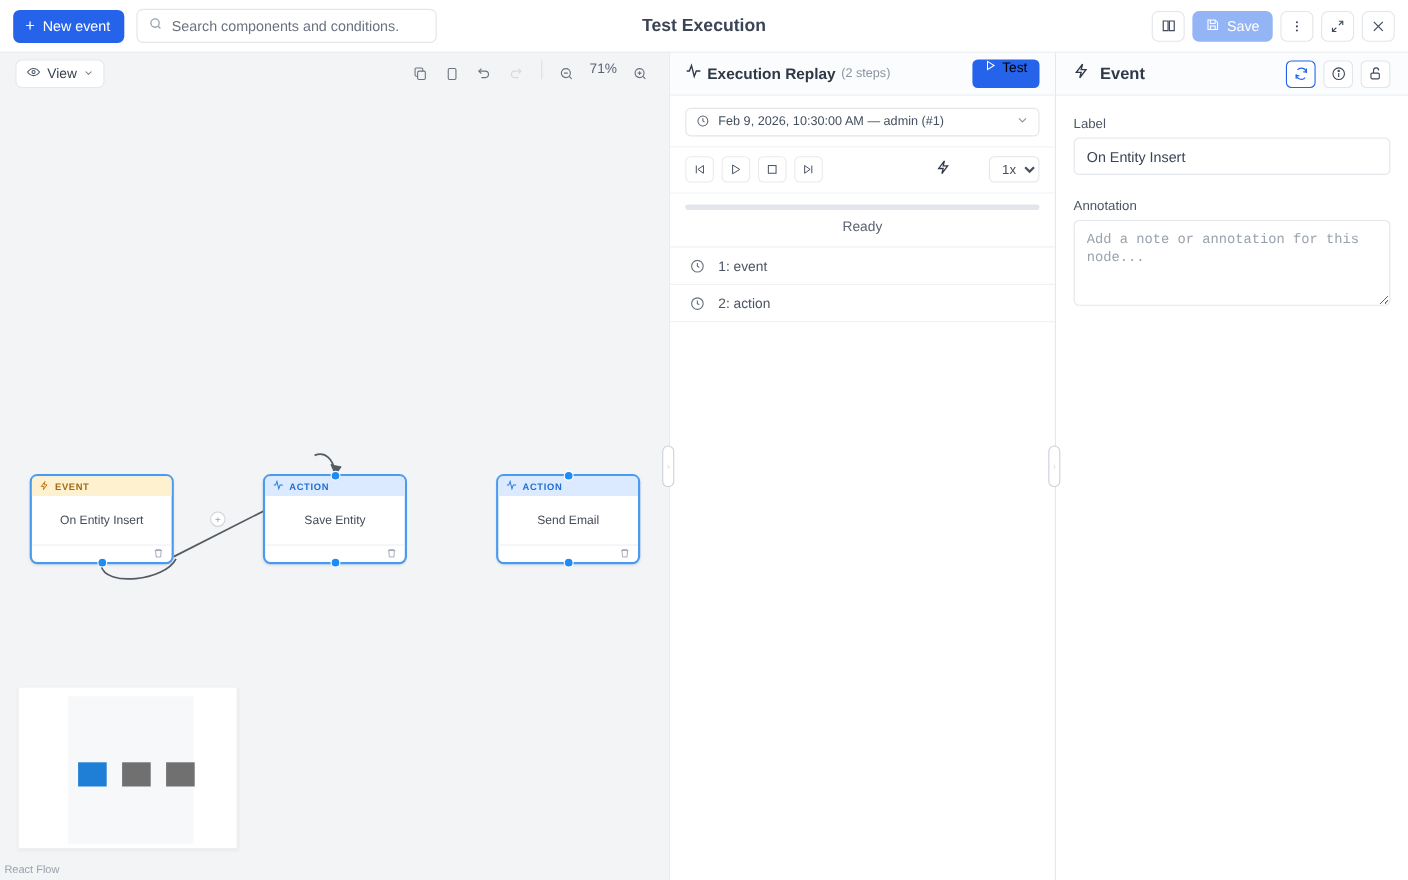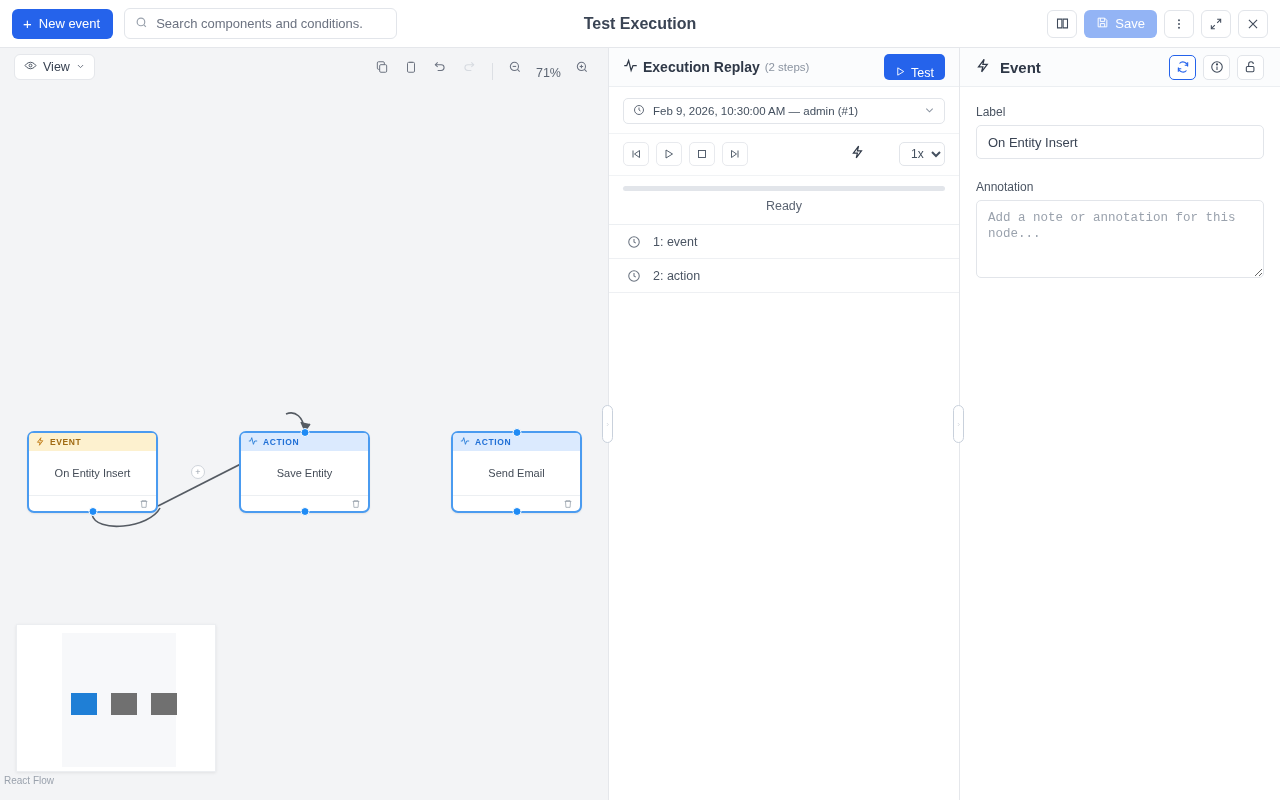--- a/index.html
+++ b/index.html
@@ -89,7 +89,7 @@
     height: 26px; padding: 0 9px;
     font-size: 12.5px; color: #374151; cursor: pointer; font-family: inherit;
   }
-  .ctools { margin-left: auto; display: flex; align-items: flex-end; gap: 4px; }
+  .ctools { margin-left: auto; display: flex; align-items: flex-start; gap: 4px; }
   .ctool {
     width: 25px; height: 25px; display: flex; align-items: center; justify-content: center;
     background: transparent; border: none; cursor: pointer; color: #6b7280;

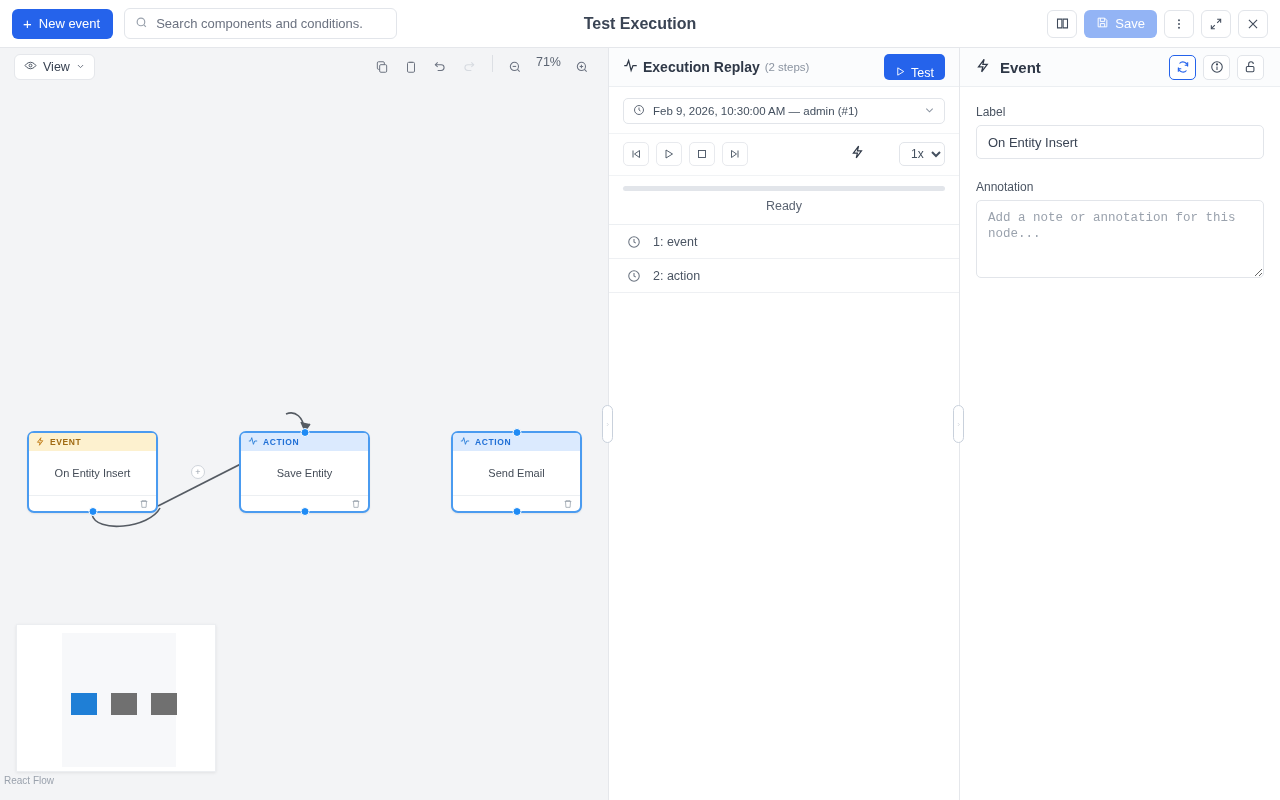--- a/index.html
+++ b/index.html
@@ -163,8 +163,8 @@
   .mid-hd .ttl { font-size: 14px; font-weight: bold; color: #2f3847; }
   .mid-hd .sub { font-size: 11.5px; color: #8b94a1; }
   .test-btn {
-    margin-left: auto; display: flex; align-items: flex-end; gap: 5px;
-    background: #2563eb; color: #ffffff; border: none; border-radius: 5px;
+    margin-left: auto; display: flex; align-items: flex-start; gap: 5px;
+    background: #2563eb; color: #000000; border: none; border-radius: 5px;
     height: 26px; padding: 0 11px; font-size: 12.5px; cursor: pointer; font-family: inherit;
   }
   .run-sel-row { padding: 11px 14px 9px; border-bottom: 1px solid #f1f3f5; }

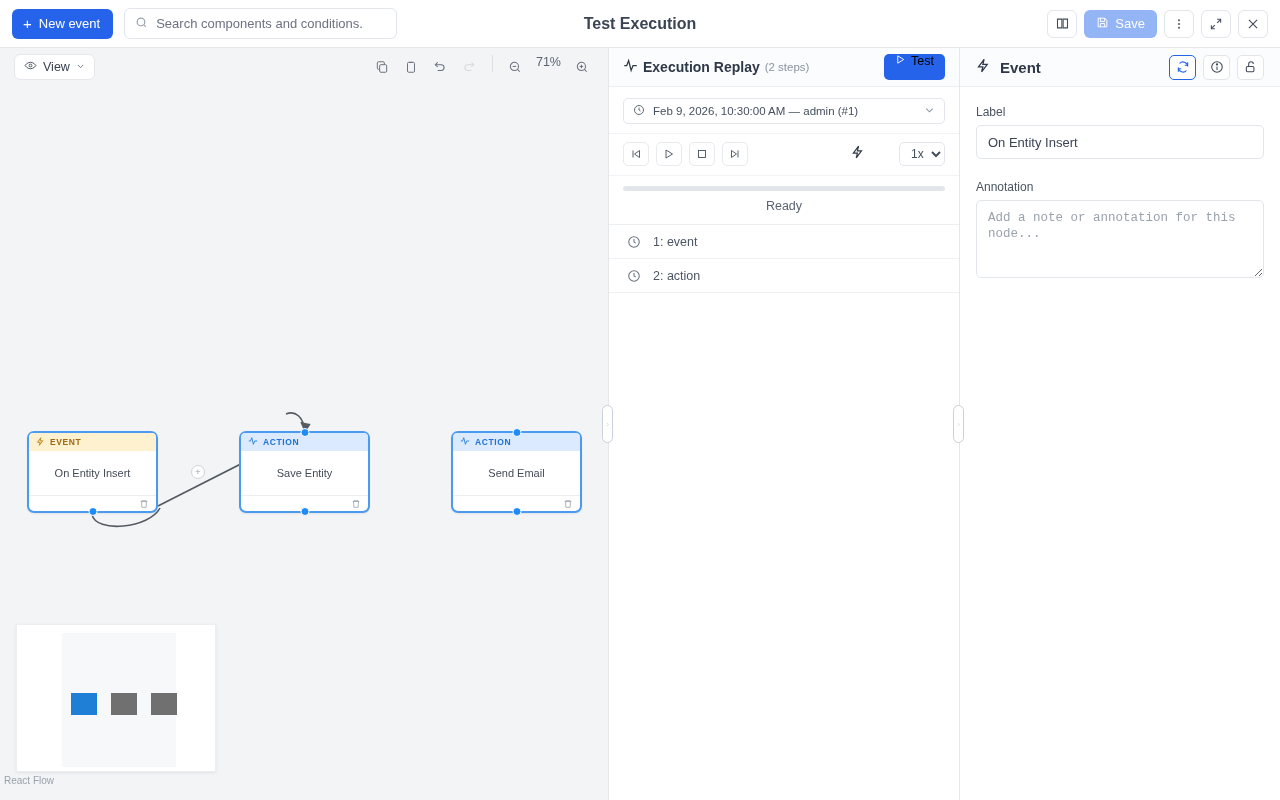--- a/index.html
+++ b/index.html
@@ -145,7 +145,7 @@
   .mm-mask { position: absolute; left: 45px; top: 8px; width: 114px; height: 134px; background: #f7f8fa; }
   .mm-node { position: absolute; top: 68px; height: 22px; }
   .attrib {
-    position: absolute; left: 4px; bottom: 14px;
+    position: absolute; left: 4px; bottom: 3px;
     font-size: 10px; color: #9aa2ad;
   }
 

